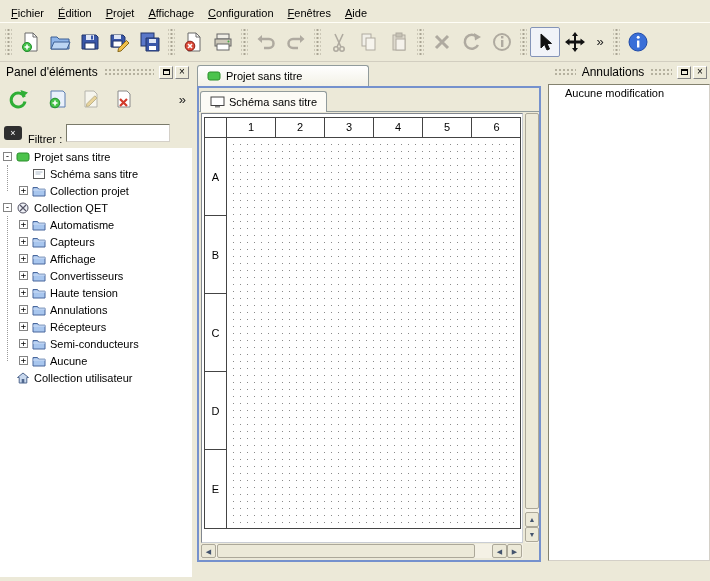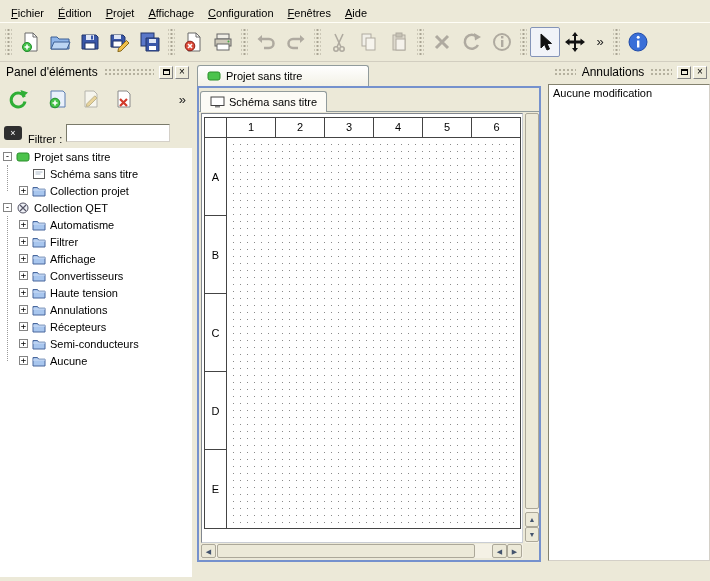--- a/index.html
+++ b/index.html
@@ -71,7 +71,7 @@
   .dock-right { left:548px; top:64px; width:162px; height:497px; }
   .undo-list { margin-top:4px; height:477px; background:#fff;
                border:1px solid; border-color:#84826f #d4d0c8 #d4d0c8 #84826f; }
-  .undo-item { padding:2px 4px; }
+  .undo-item { padding:2px 16px; }
 
   
   .ws-tabbar { position:absolute; left:195px; top:64px; width:351px; height:22px;

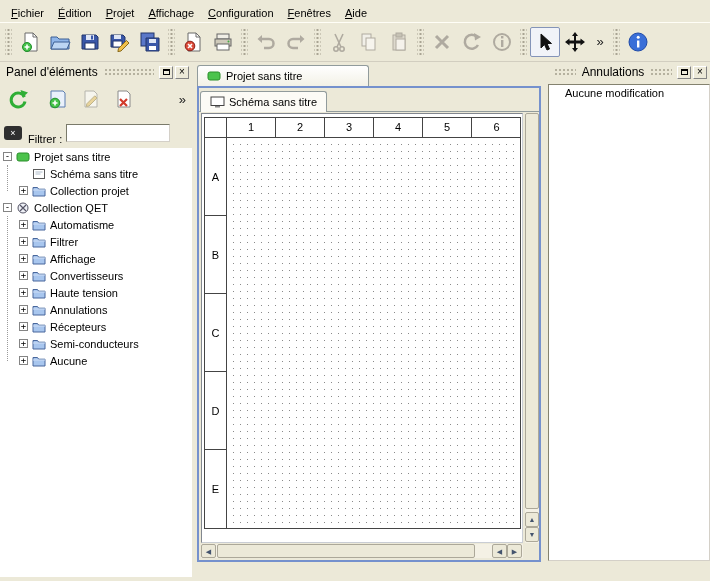--- a/index.html
+++ b/index.html
@@ -375,7 +375,7 @@
               <path d="M1 2.5h4.5l1.2 1.7H13V11H1z" fill="#a8c6ee" stroke="#49679c"></path>
               <path d="M1 5h12" stroke="#cfdef5"></path>
             </svg></span>
-          <span class="tlabel">Filtrer</span>
+          <span class="tlabel">Capteurs</span>
         </div>
       <div class="trow lvl1">
           <span class="exp">+</span>

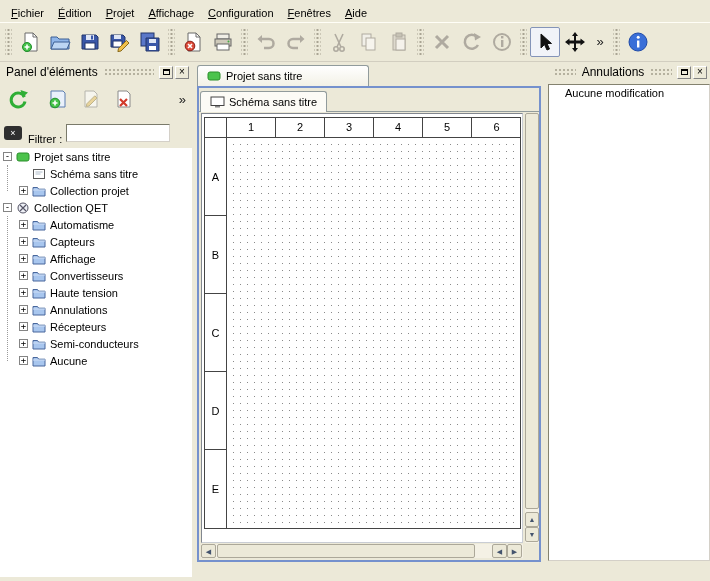--- a/index.html
+++ b/index.html
@@ -434,6 +434,14 @@
           <span class="tlabel">Aucune</span>
         </div>
 
+      <div class="trow lvl0">
+          <span class="tspacer"></span>
+          <span class="ticon"><svg viewBox="0 0 14 12" width="14" height="12">
+              <path d="M7 1l5.5 4.5h-1.7V11H3.2V5.5H1.5z" fill="#c8d8ee" stroke="#51688f"></path>
+              <rect x="5.7" y="7" width="2.6" height="4" fill="#51688f"></rect>
+            </svg></span>
+          <span class="tlabel">Collection utilisateur</span>
+        </div>
     </div>
   </div>
 

